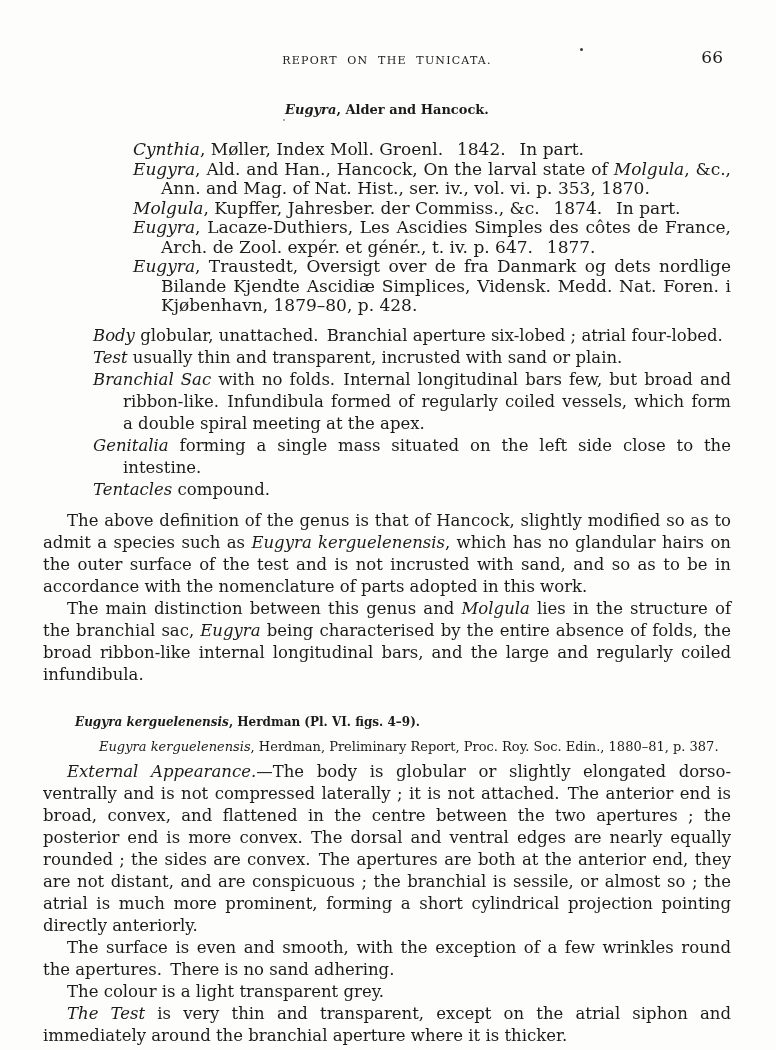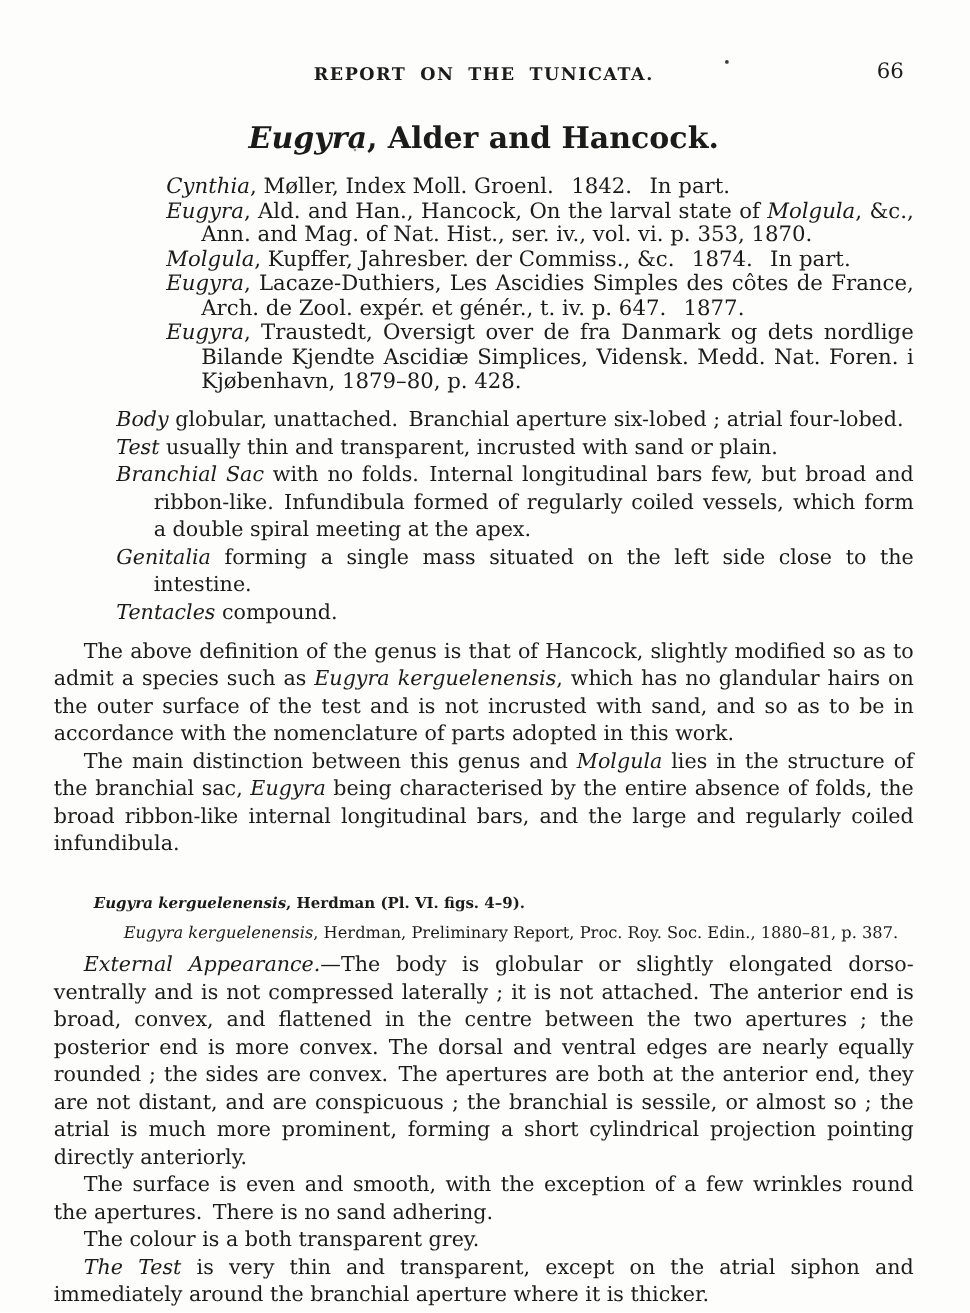--- a/index.html
+++ b/index.html
@@ -25,10 +25,10 @@
     margin-bottom: 8px;
   }
   .running-title {
-    font-size: 14px;
+    font-size: 11px;
     letter-spacing: 1.2px;
     word-spacing: 5px;
-    font-weight: 700;
+    font-weight: 400;
   }
   .page-number {
     position: absolute;

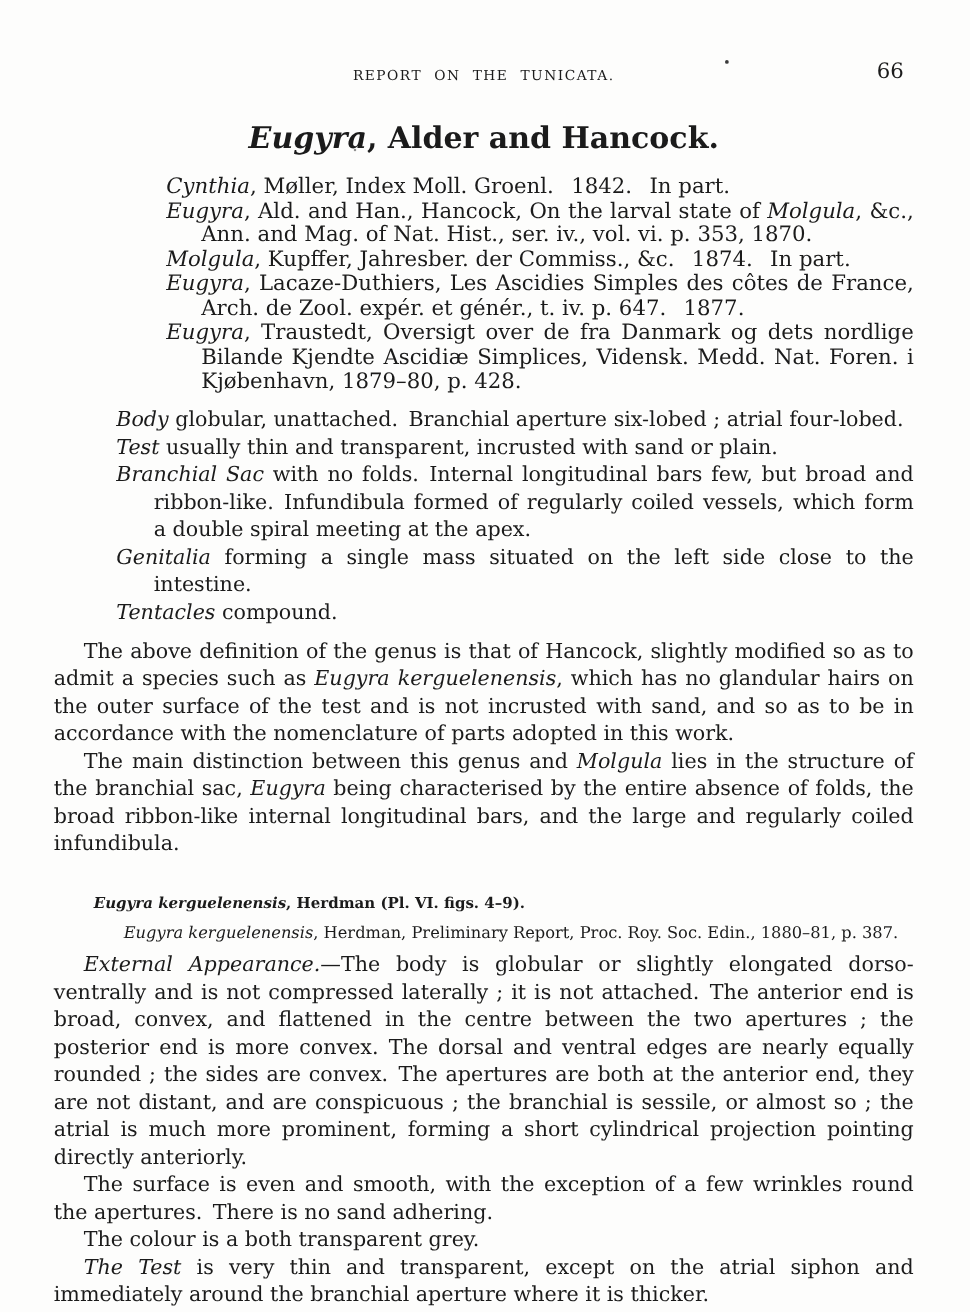--- a/index.html
+++ b/index.html
@@ -41,7 +41,7 @@
   .genus-heading {
     margin: 28px 0 0 0;
     text-align: center;
-    font-size: 24px;
+    font-size: 13px;
     font-weight: 600;
     line-height: 24px;
   }

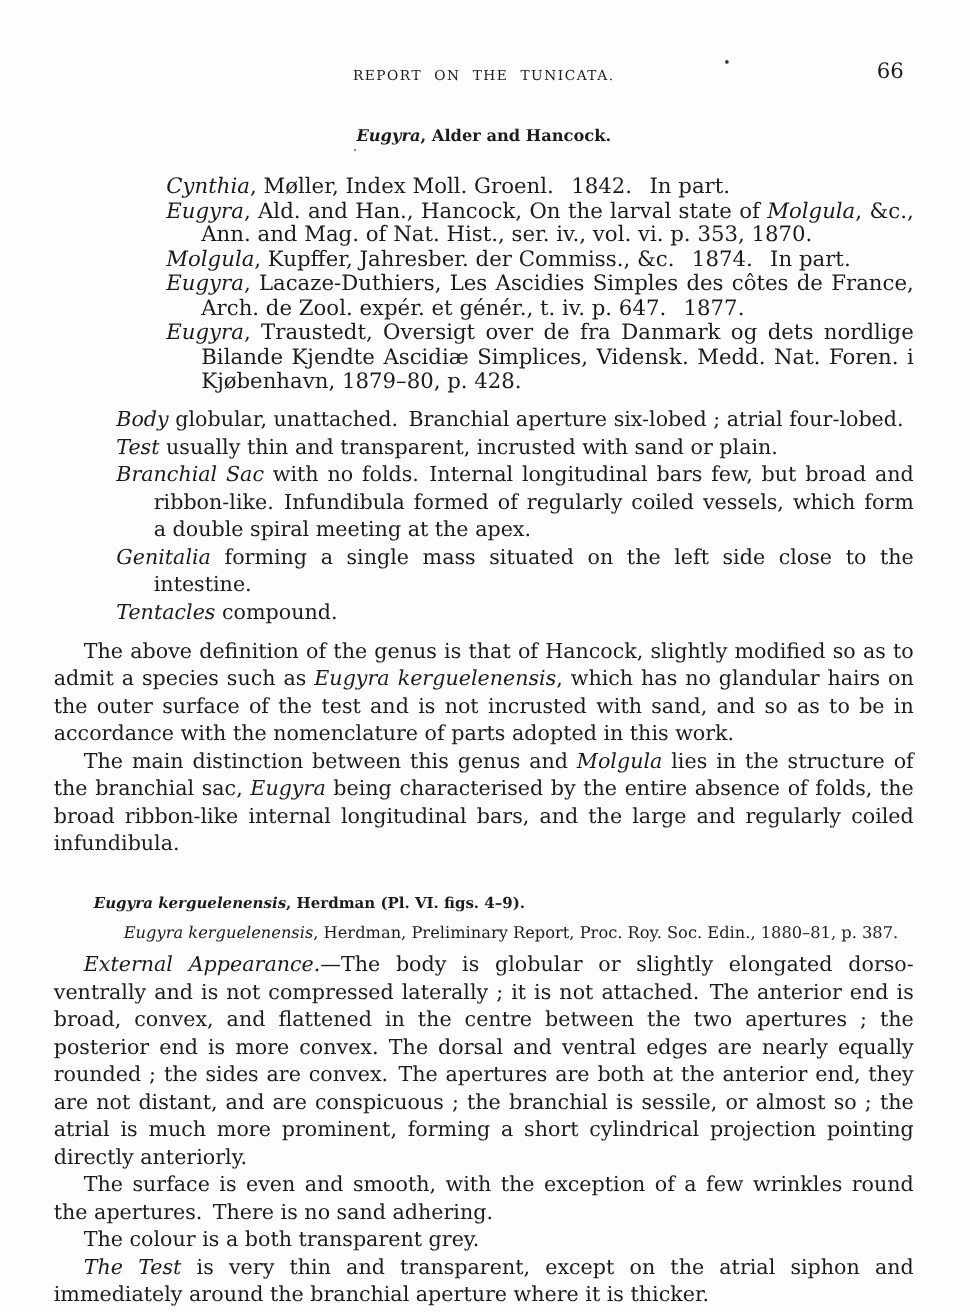--- a/index.html
+++ b/index.html
@@ -139,7 +139,7 @@
 
   <p class="para">The surface is even and smooth, with the exception of a few wrinkles round the apertures. There is no sand adhering.</p>
 
-  <p class="para">The colour is a both transparent grey.</p>
+  <p class="para">The colour is a light transparent grey.</p>
 
 
   <p class="para"><i>The Test</i><span> is very thin and transparent, except on the atrial siphon and immediately around the branchial aperture where it is thicker.</span></p>

